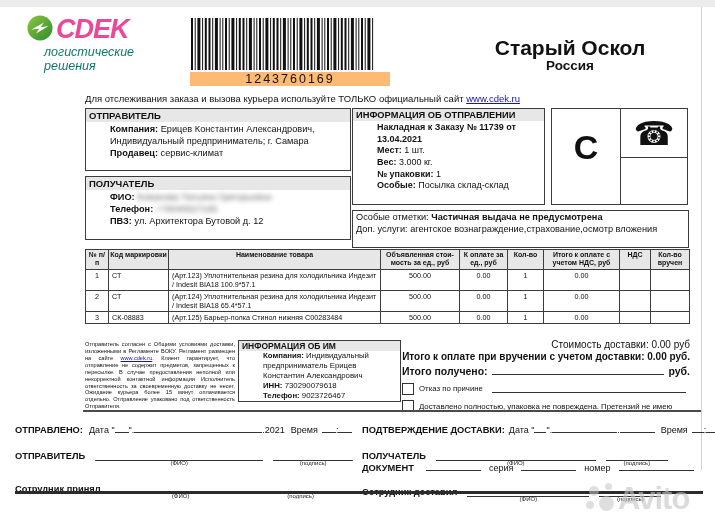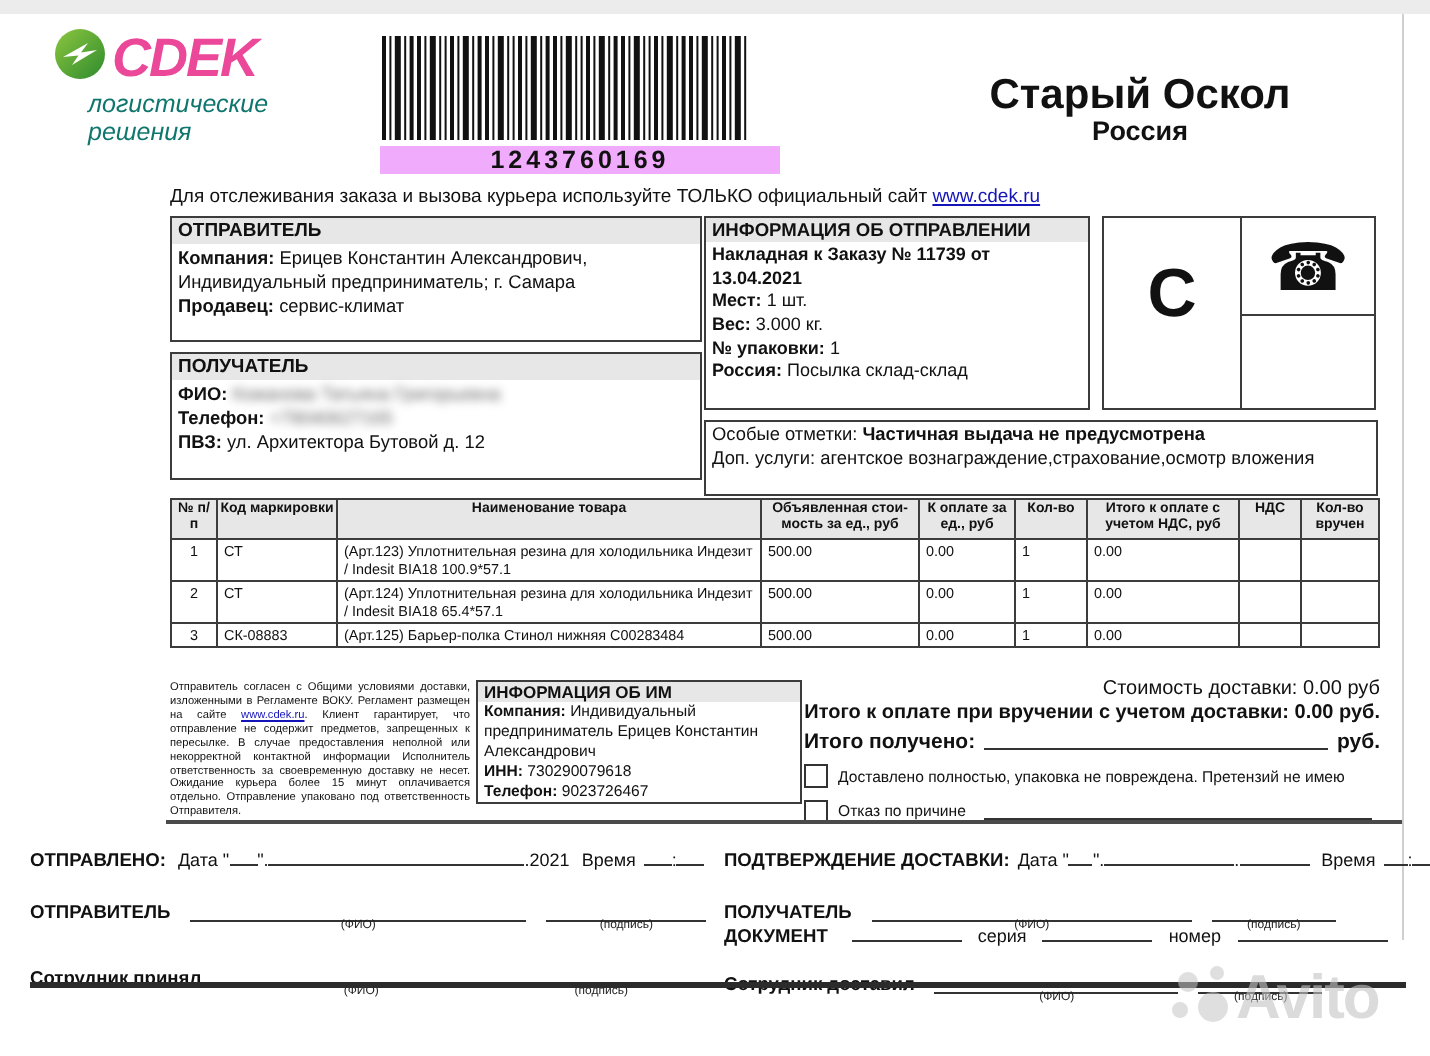--- a/index.html
+++ b/index.html
@@ -19,7 +19,7 @@
 
   
   .barcode-wrap{left:190px;top:18px;width:200px;}
-  .barcode-num{width:200px;text-align:center;font-size:12.5px;font-weight:bold;letter-spacing:2px;background:#f0abfc;margin-top:-2px;}
+  .barcode-num{width:200px;text-align:center;font-size:12.5px;font-weight:normal;letter-spacing:2px;background:#fdba74;margin-top:-2px;}
 
   .city-block{left:460px;top:36px;width:220px;text-align:center;line-height:1.1;}
   .city{font-size:21px;font-weight:bold;}

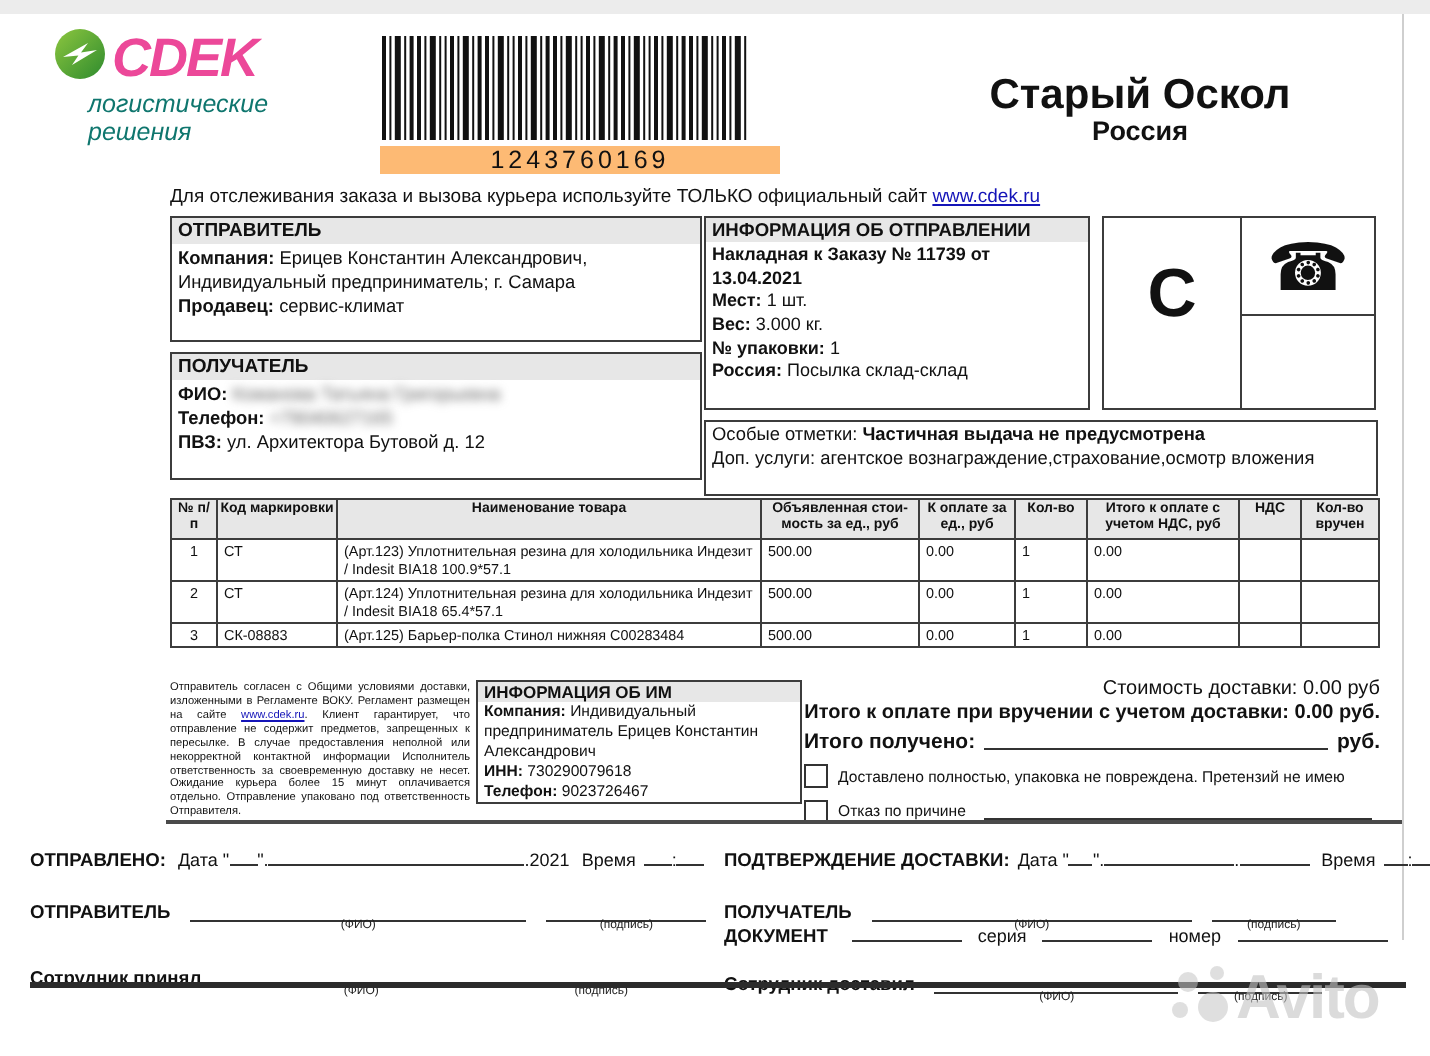--- a/index.html
+++ b/index.html
@@ -31,7 +31,7 @@
   
   .box{border:1px solid #3c3c3c;background:#fff;box-sizing:border-box;}
   .box-head{background:#e7e7e7;font-weight:bold;padding:1px 3px;font-size:9.5px;}
-  .box-body{padding:1px 3px 2px;font-size:9.2px;line-height:1.32;}
+  .box-body{padding:1px 3px 2px;font-size:9.2px;line-height:1.32;margin-left:21px;}
   .sender-box{left:85px;top:108px;width:266px;height:63px;}
   .receiver-box{left:85px;top:176px;width:266px;height:64px;}
   .info-box{left:352px;top:108px;width:193px;height:97px;}

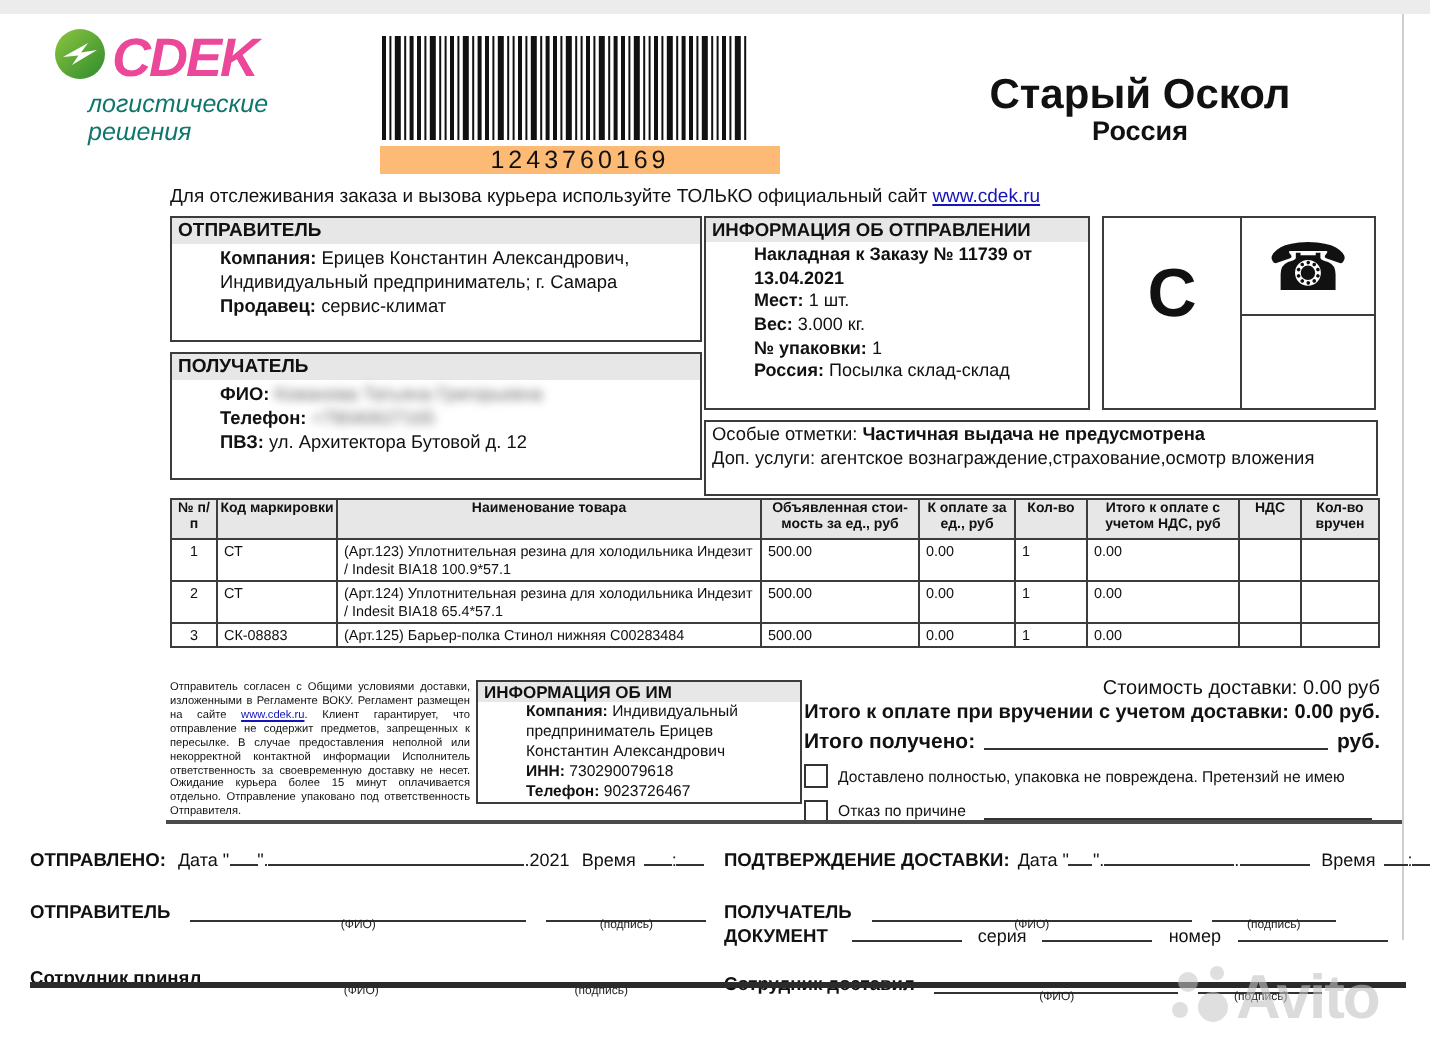--- a/index.html
+++ b/index.html
@@ -216,7 +216,7 @@
     <div><b>Мест:</b> <span>1 шт.</span></div>
     <div><b>Вес:</b> <span>3.000 кг.</span></div>
     <div><b>№ упаковки:</b> <span>1</span></div>
-    <div><b>Россия:</b> <span>Посылка склад-склад</span></div>
+    <div><b>Особые:</b> <span>Посылка склад-склад</span></div>
   </div>
 </div>
 

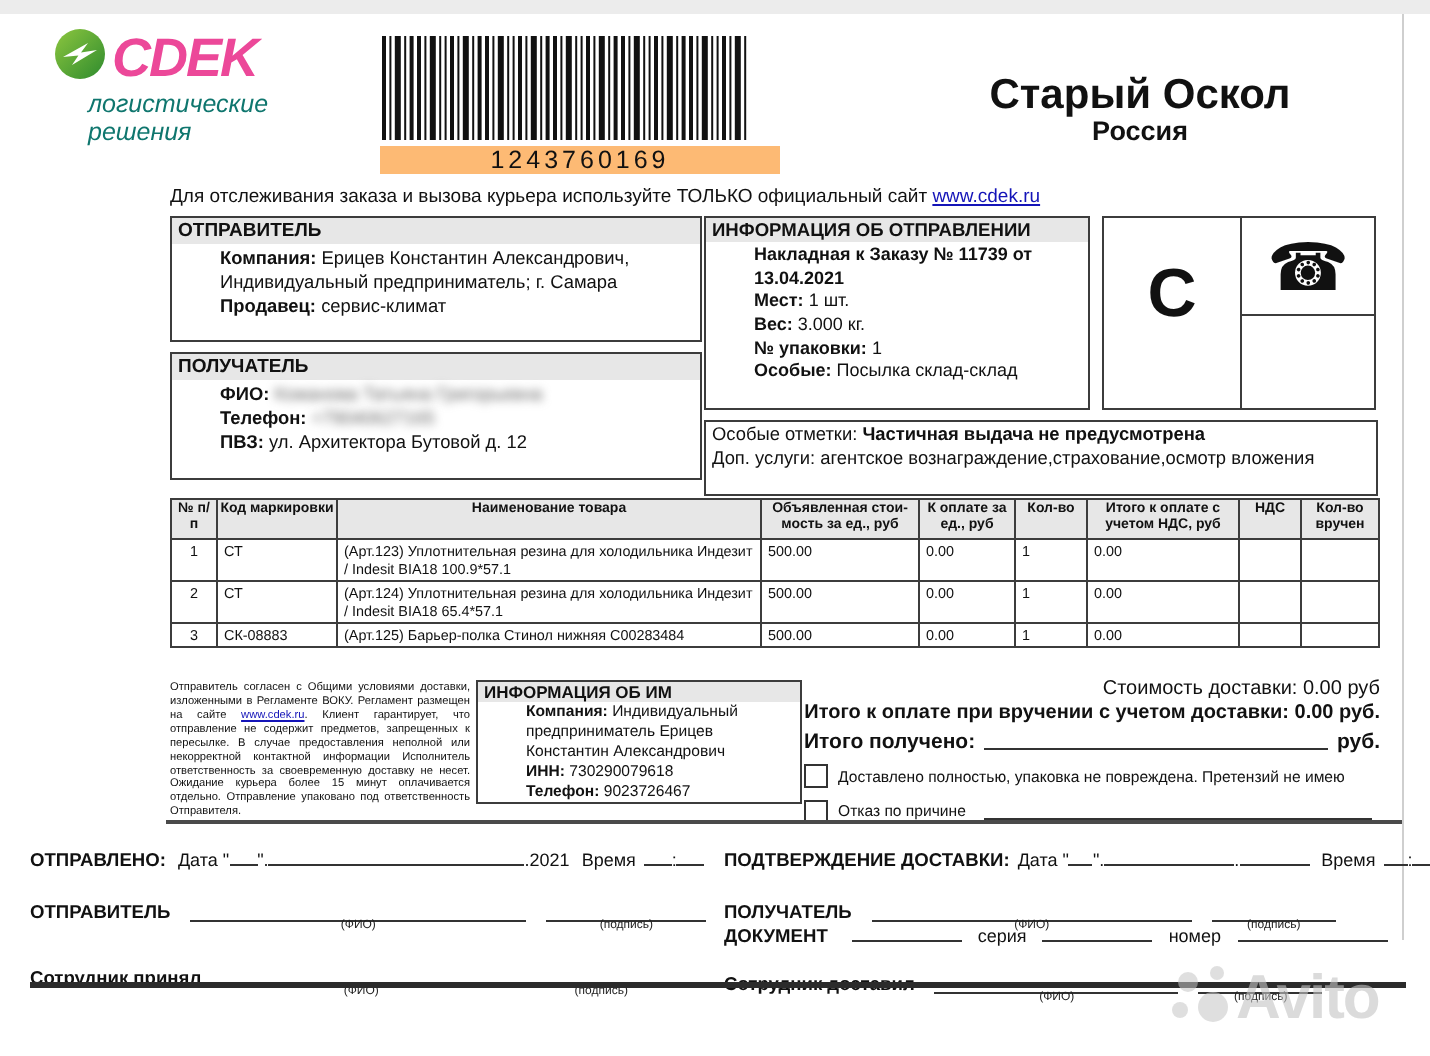--- a/index.html
+++ b/index.html
@@ -51,7 +51,7 @@
   .items th,.items td{border:1px solid #3c3c3c;vertical-align:top;}
   .items th{background:#e7e7e7;font-size:7px;font-weight:bold;padding:1px 1px;text-align:center;line-height:1.2;}
   .items td{font-size:7.2px;padding:1px 3px;line-height:1.25;}
-  .a-c{text-align:center;} .a-l{text-align:left;} .a-r{text-align:left;}
+  .a-c{text-align:center;} .a-l{text-align:left;} .a-r{text-align:center;}
 
   
   .terms{left:85px;top:341px;width:150px;font-size:5.6px;line-height:1.24;text-align:justify;color:#111;}

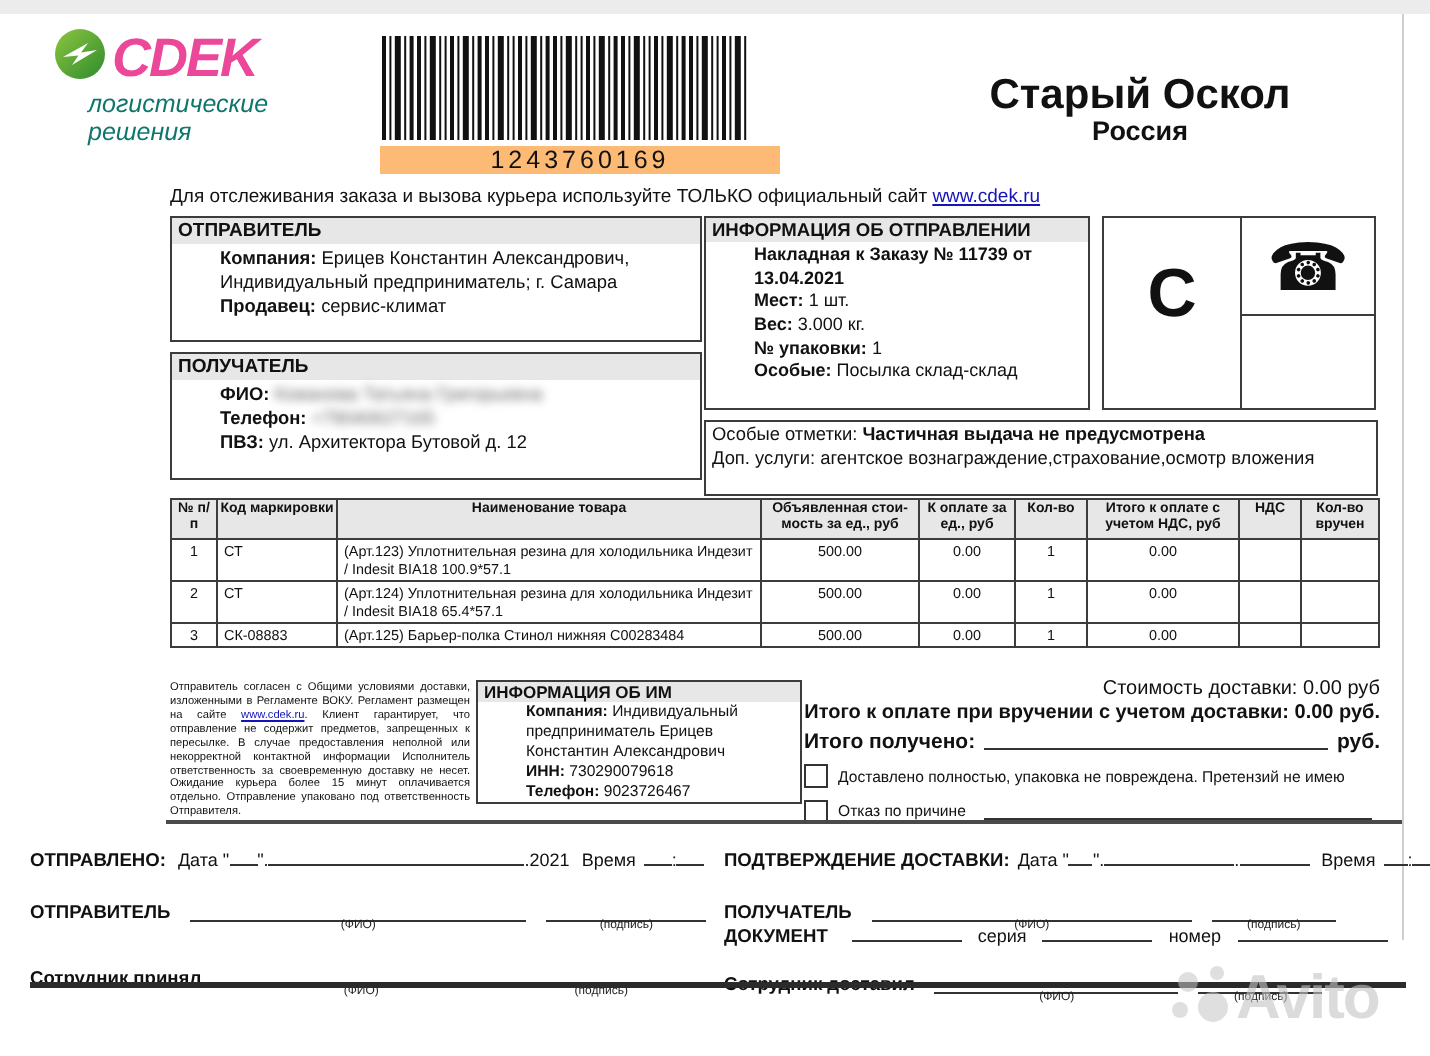--- a/index.html
+++ b/index.html
@@ -320,12 +320,12 @@
   </div>
   <div class="cb-line">
     <span class="cb"></span>
-    <span>Доставлено полностью, упаковка не повреждена. Претензий не имею</span>
+    <span>Отказ по причине</span>
+    <span class="fill-line"></span>
   </div>
   <div class="cb-line">
     <span class="cb"></span>
-    <span>Отказ по причине</span>
-    <span class="fill-line"></span>
+    <span>Доставлено полностью, упаковка не повреждена. Претензий не имею</span>
   </div>
 </div>
 

